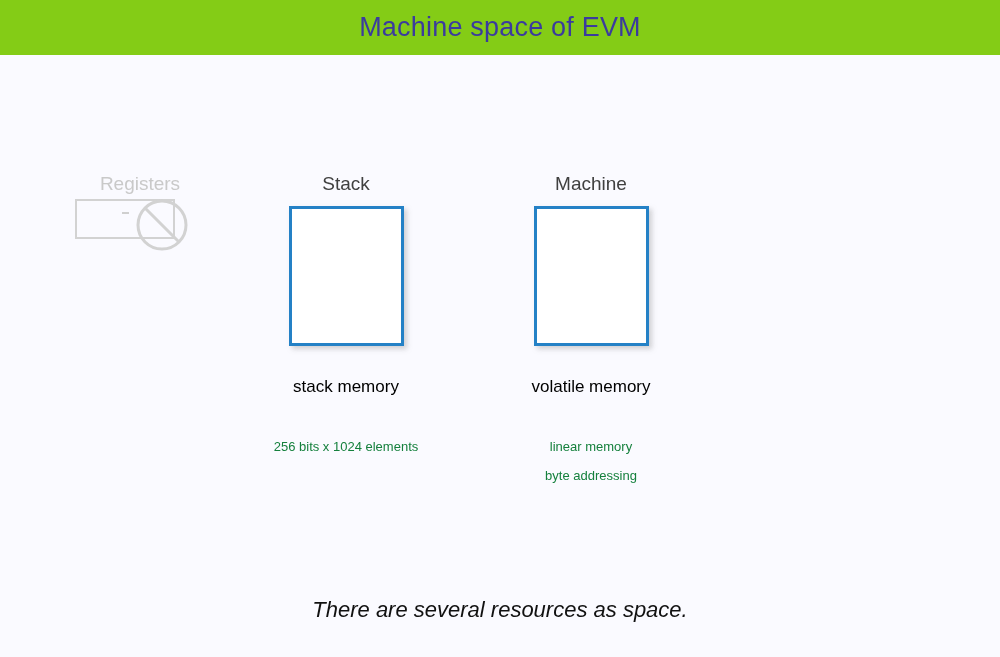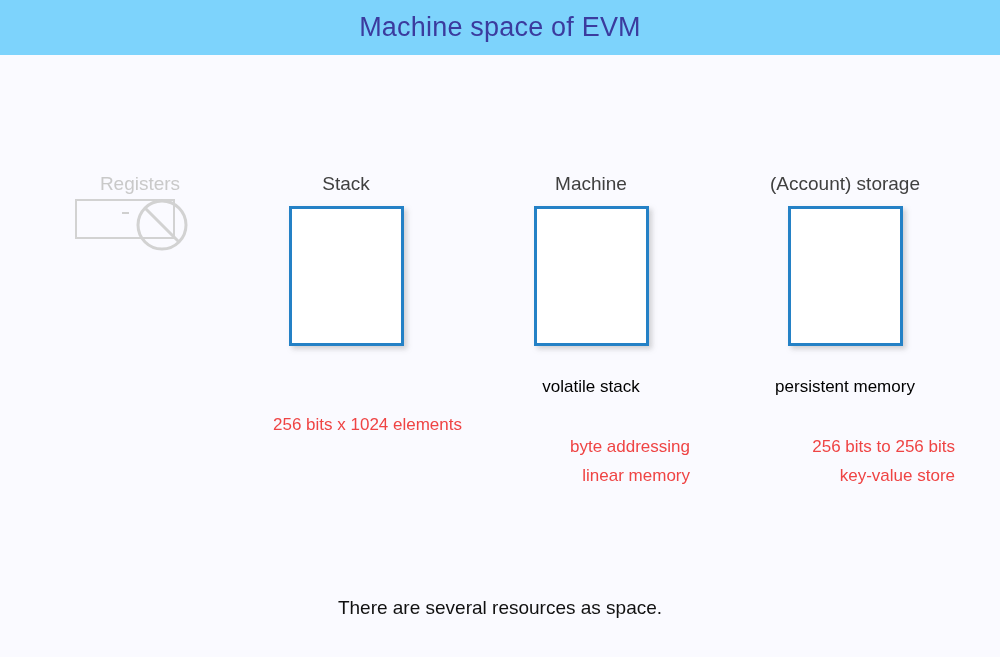--- a/index.html
+++ b/index.html
@@ -22,7 +22,7 @@
     top: 0;
     width: 1000px;
     height: 55px;
-    background: #7dd3fc;
+    background: #84cc16;
     display: flex;
     align-items: center;
     justify-content: center;

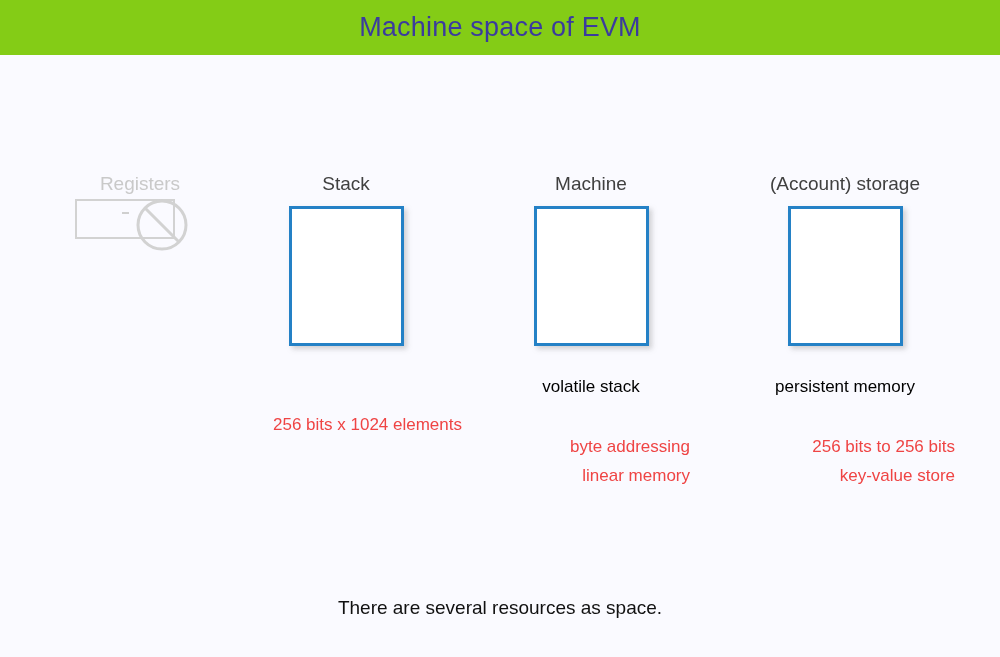--- a/index.html
+++ b/index.html
@@ -168,16 +168,6 @@
     <div class="caption-secondary">linear memory</div>
   </div>
 
-  <div class="column" style="left:735px; top:118px; width:220px;">
-    <div class="col-heading">(Account) storage</div>
-    <div style="height:11px;"></div>
-    <div class="space-box"></div>
-    <div style="height:30px;"></div>
-    <div class="caption-primary">persistent memory</div>
-    <div style="height:34px;"></div>
-    <div class="caption-secondary">256 bits to 256 bits</div>
-    <div class="caption-secondary">key-value store</div>
-  </div>
 
   <div class="footer-note">There are several resources as space.</div>
 

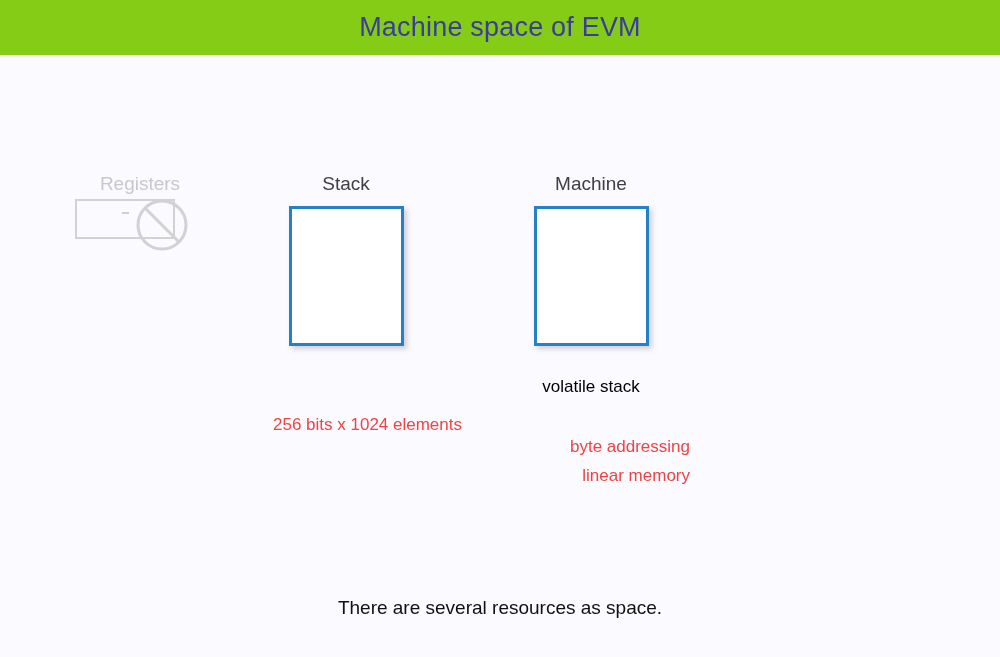--- a/index.html
+++ b/index.html
@@ -152,6 +152,7 @@
     <div style="height:11px;"></div>
     <div class="space-box"></div>
     <div style="height:30px;"></div>
+    <div class="caption-primary">stack memory</div>
     <div style="height:34px;"></div>
     <div class="caption-secondary">256 bits x 1024 elements</div>
     <div class="caption-secondary"></div>

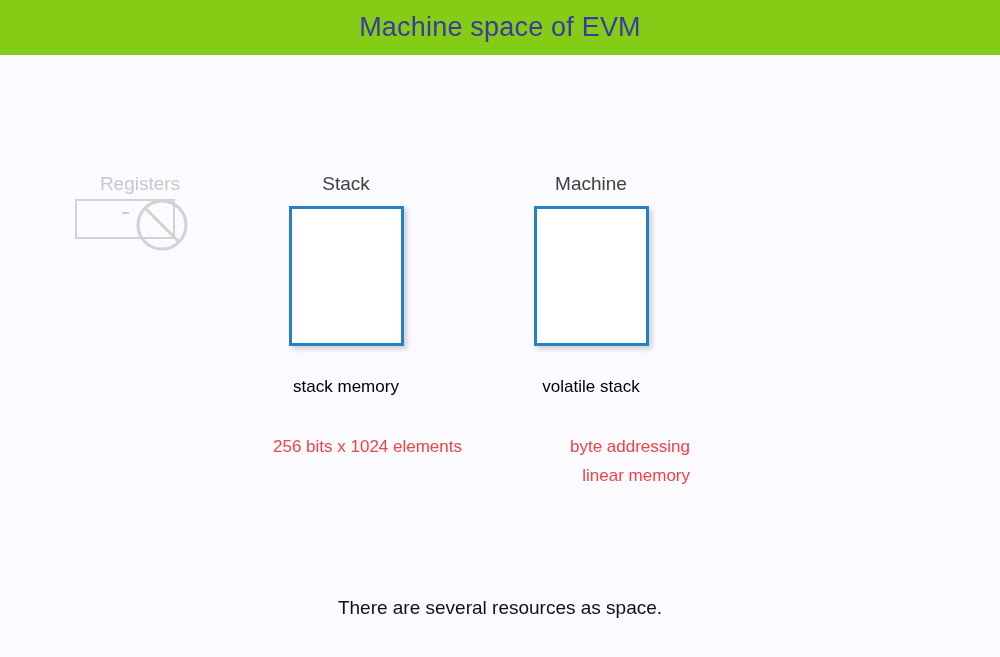--- a/index.html
+++ b/index.html
@@ -163,7 +163,7 @@
     <div style="height:11px;"></div>
     <div class="space-box"></div>
     <div style="height:30px;"></div>
-    <div class="caption-primary">volatile stack</div>
+    <div class="caption-primary">volatile memory</div>
     <div style="height:34px;"></div>
     <div class="caption-secondary">byte addressing</div>
     <div class="caption-secondary">linear memory</div>

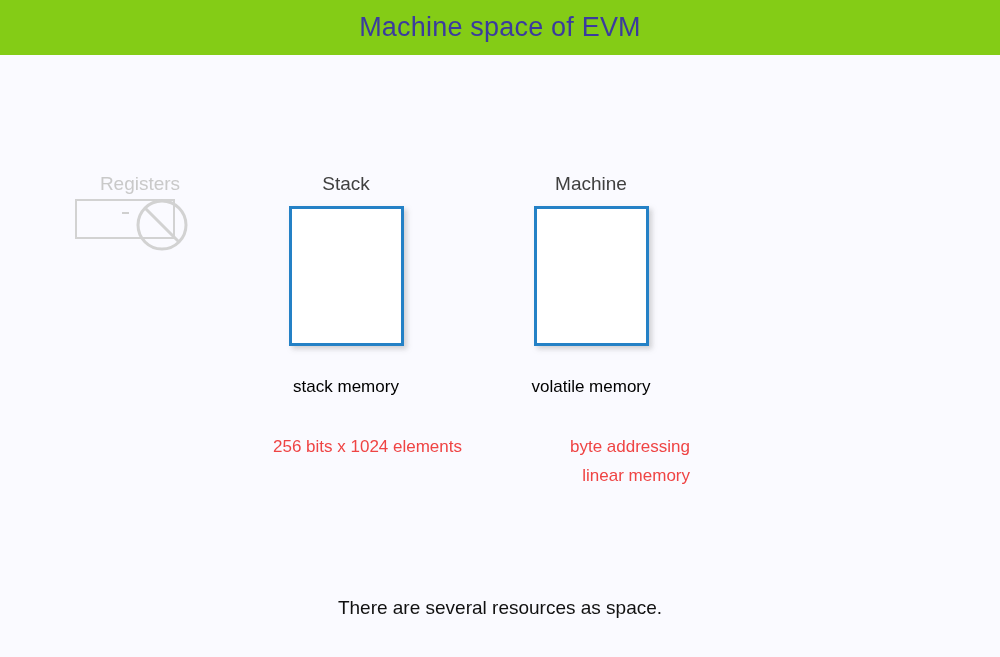--- a/index.html
+++ b/index.html
@@ -75,11 +75,10 @@
     white-space: nowrap;
   }
   .caption-secondary {
-    font-size: 17px;
-    color: #ef4444;
+    font-size: 13px;
+    color: #15803d;
     line-height: 29px;
     white-space: nowrap;
-    text-align: right;
   }
 
   

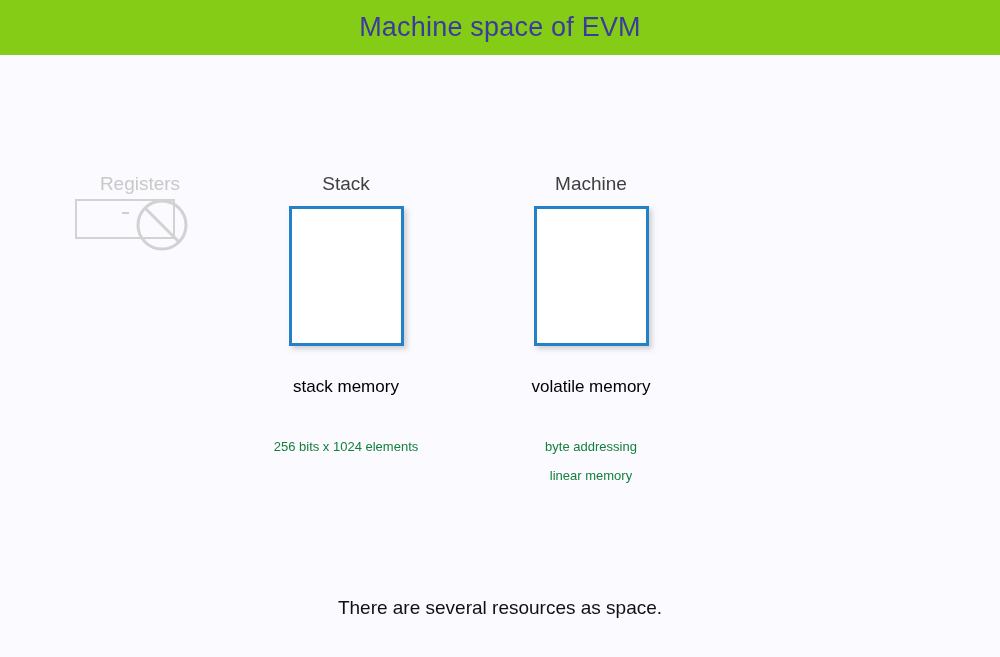--- a/index.html
+++ b/index.html
@@ -164,8 +164,8 @@
     <div style="height:30px;"></div>
     <div class="caption-primary">volatile memory</div>
     <div style="height:34px;"></div>
+    <div class="caption-secondary">linear memory</div>
     <div class="caption-secondary">byte addressing</div>
-    <div class="caption-secondary">linear memory</div>
   </div>
 
 

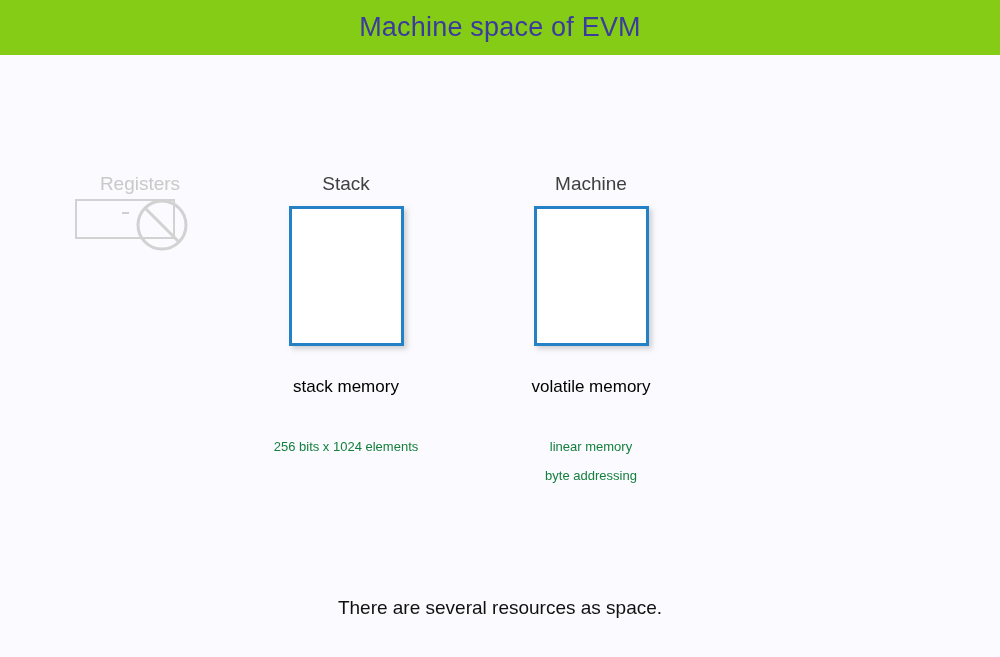--- a/index.html
+++ b/index.html
@@ -121,8 +121,9 @@
     top: 542px;
     width: 1000px;
     text-align: center;
-    font-size: 19px;
+    font-size: 22px;
     color: #111111;
+    font-style: italic;
   }
 </style>
 </head>

